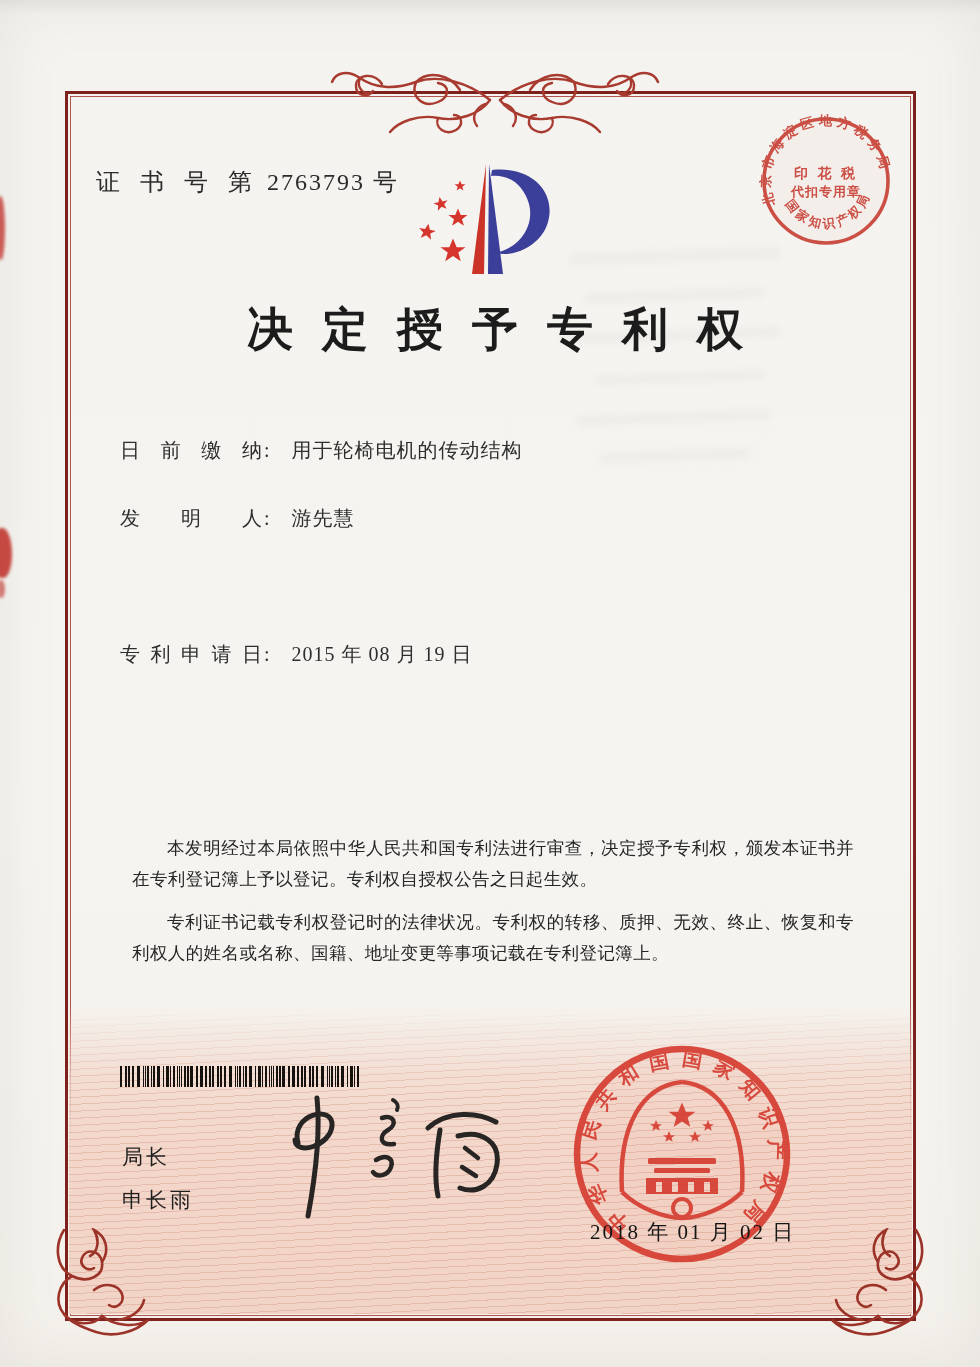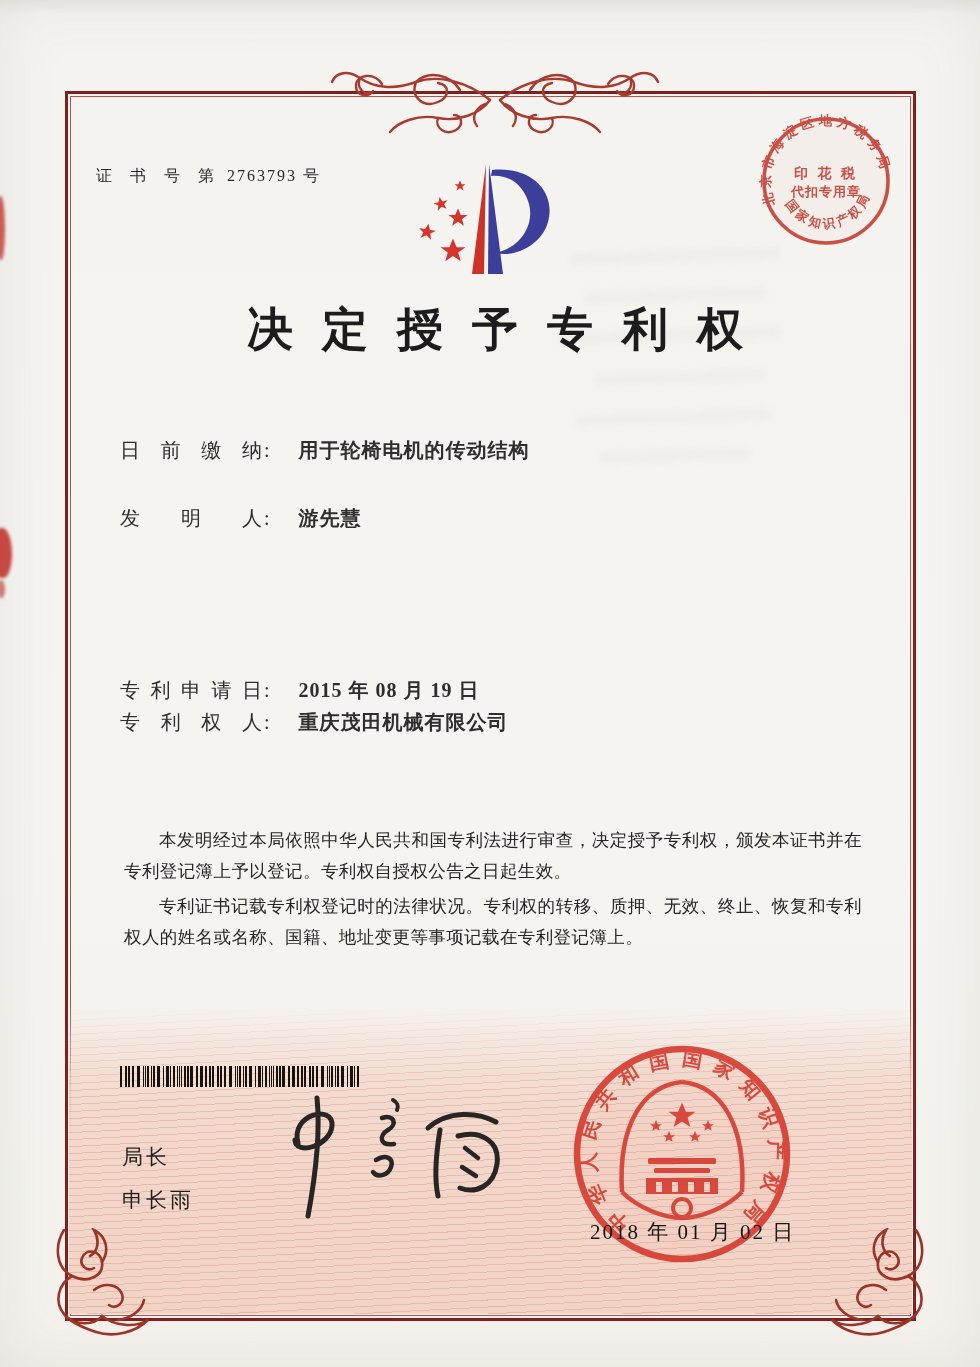--- a/index.html
+++ b/index.html
@@ -31,7 +31,7 @@
             mask-image:linear-gradient(180deg, transparent 0, #000 90px);}
   .content{position:absolute;inset:0;z-index:5;}
   
-  .certno{position:absolute;left:96px;top:166px;font-size:16px;color:#2b2b2b;letter-spacing:2px;}
+  .certno{position:absolute;left:96px;top:166px;font-size:24px;color:#2b2b2b;letter-spacing:2px;}
   .certno .sp{letter-spacing:7px;}
   
   .title{position:absolute;left:247px;top:299px;font-size:46px;font-weight:bold;color:#1c1c1c;

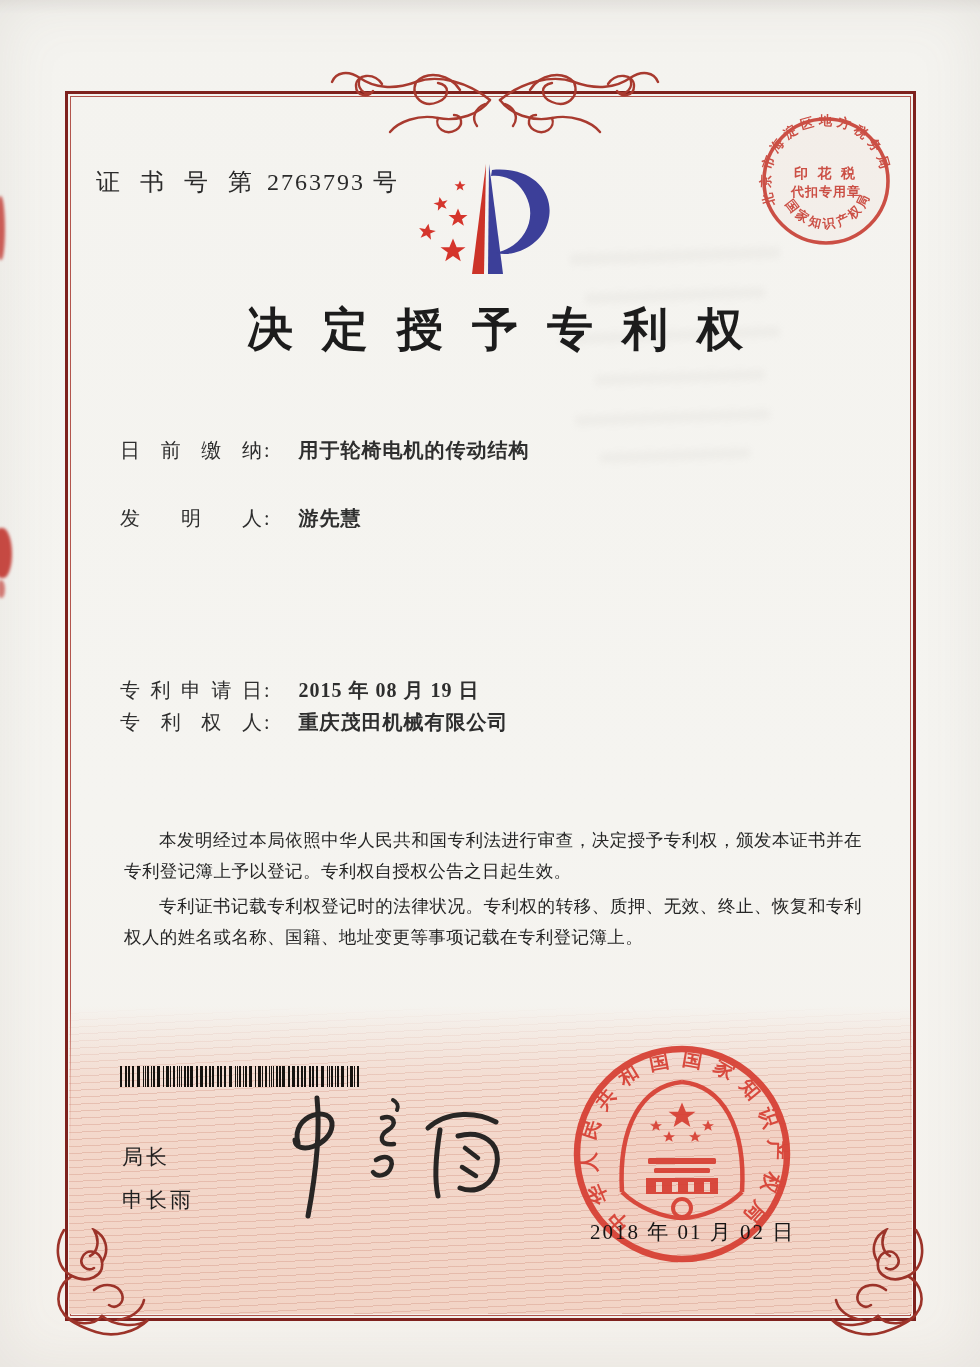--- a/index.html
+++ b/index.html
@@ -40,7 +40,7 @@
   .frow{position:absolute;left:120px;font-size:20px;color:#2e2e2e;white-space:nowrap;}
   .flabel{display:inline-block;width:142px;text-align:justify;text-align-last:justify;vertical-align:top;}
   .fcolon{display:inline-block;margin:0 2px 0 2px;}
-  .fvalue{display:inline-block;margin-left:27px;letter-spacing:1px;font-weight:bold;}
+  .fvalue{display:inline-block;margin-left:20px;letter-spacing:1px;}
   
   .bodytext{position:absolute;left:120px;top:821px;width:746px;font-size:17.5px;line-height:31px;
     color:#262626;text-align:justify;letter-spacing:0.4px;}

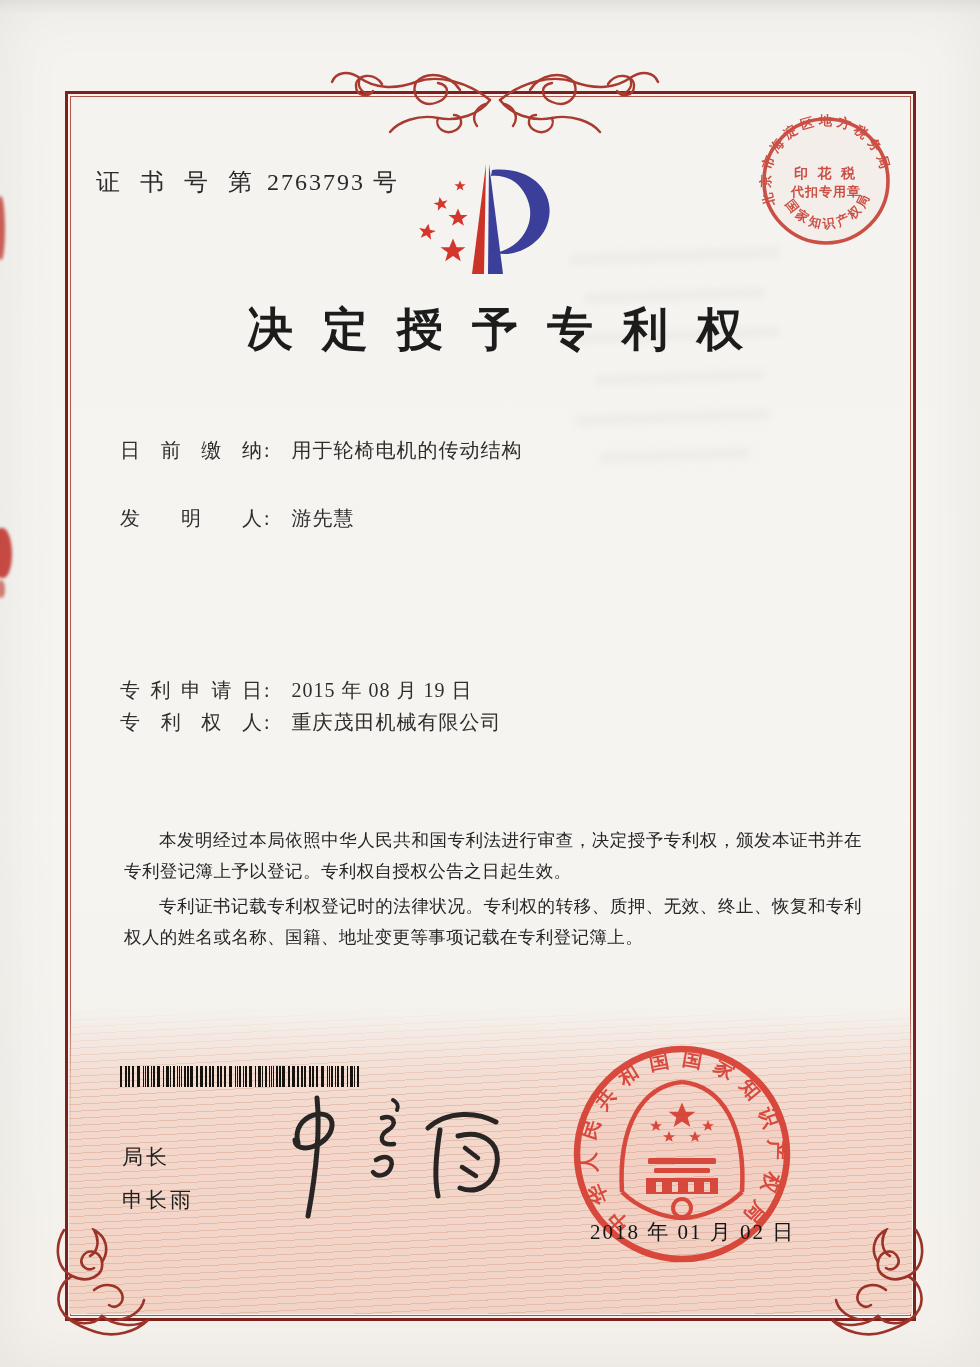--- a/index.html
+++ b/index.html
@@ -186,7 +186,7 @@
   <div class="frow" style="top:505px;">
     <span class="flabel">发明人</span><span class="fcolon">:</span><span class="fvalue">游先慧</span>
   </div>
-  <div class="frow" style="top:677px;">
+  <div class="frow" style="top:641px;">
     <span class="flabel">专利申请日</span><span class="fcolon">:</span><span class="fvalue">2015 年 08 月 19 日</span>
   </div>
   <div class="frow" style="top:709px;">

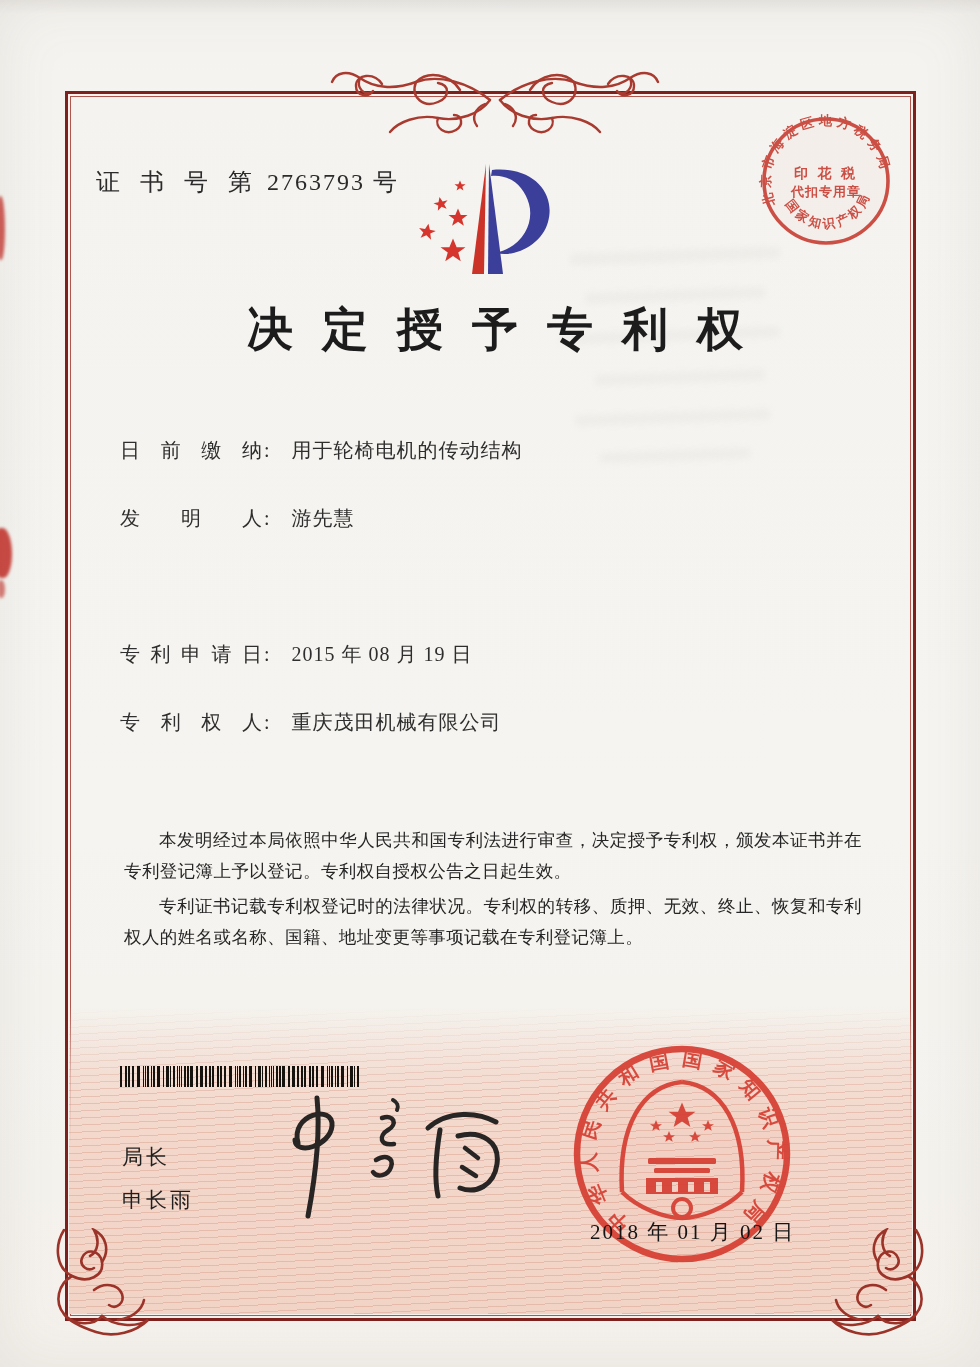--- a/index.html
+++ b/index.html
@@ -188,9 +188,6 @@
   </div>
   <div class="frow" style="top:641px;">
     <span class="flabel">专利申请日</span><span class="fcolon">:</span><span class="fvalue">2015 年 08 月 19 日</span>
-  </div>
-  <div class="frow" style="top:709px;">
-    <span class="flabel">专利权人</span><span class="fcolon">:</span><span class="fvalue">重庆茂田机械有限公司</span>
   </div>
 
   <div class="bodytext">

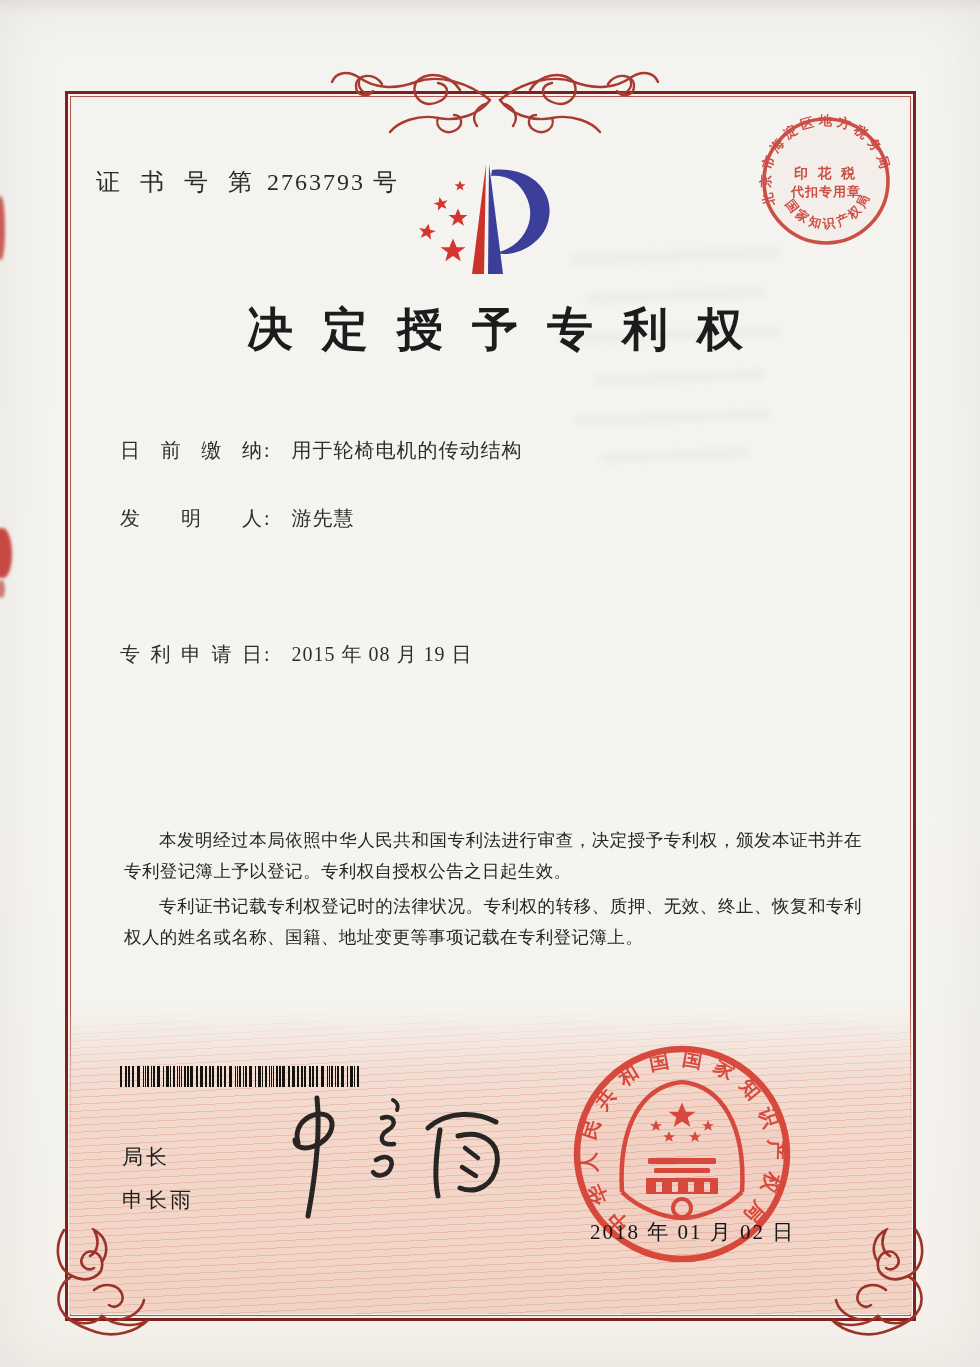--- a/index.html
+++ b/index.html
@@ -44,7 +44,7 @@
   
   .bodytext{position:absolute;left:120px;top:821px;width:746px;font-size:17.5px;line-height:31px;
     color:#262626;text-align:justify;letter-spacing:0.4px;}
-  .bodytext p{margin:4px;text-indent:2em;}
+  .bodytext p{margin:12px;text-indent:2em;}
   
   .barcode{position:absolute;left:120px;top:1066px;width:248px;height:21px;font-size:0;line-height:0;}
   .barcode span{display:inline-block;height:21px;background:#16130f;}

